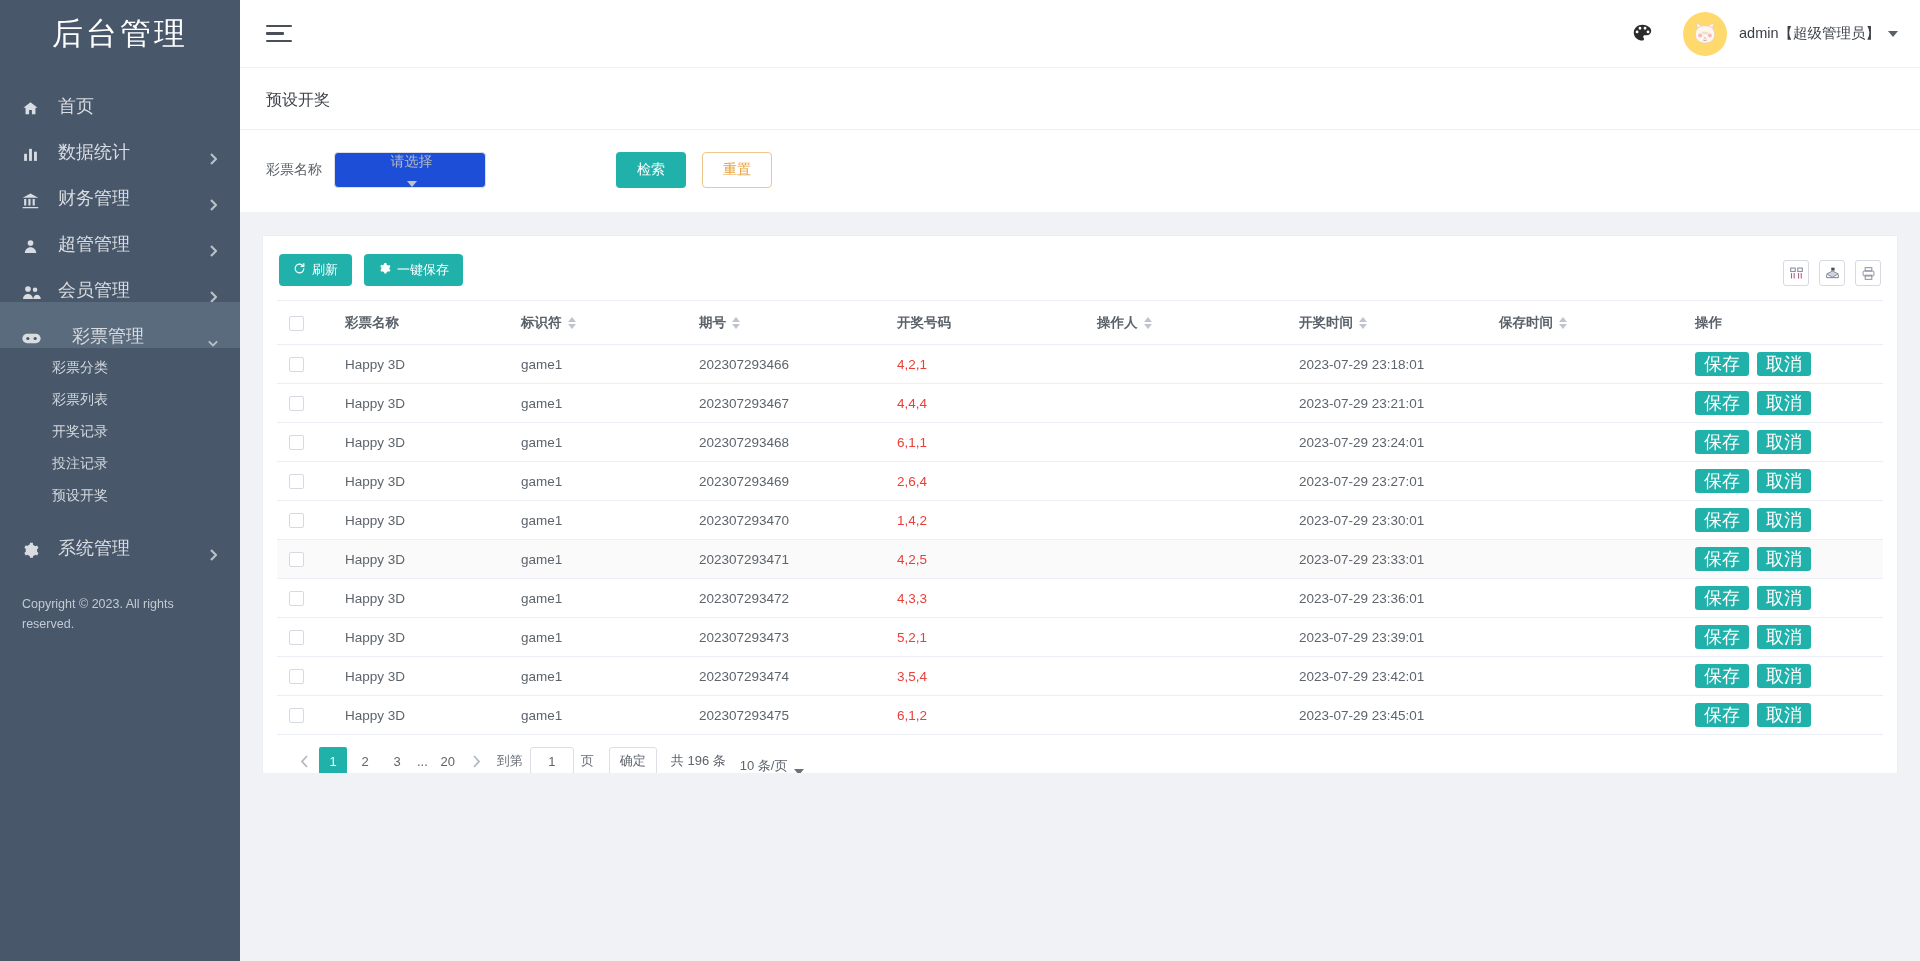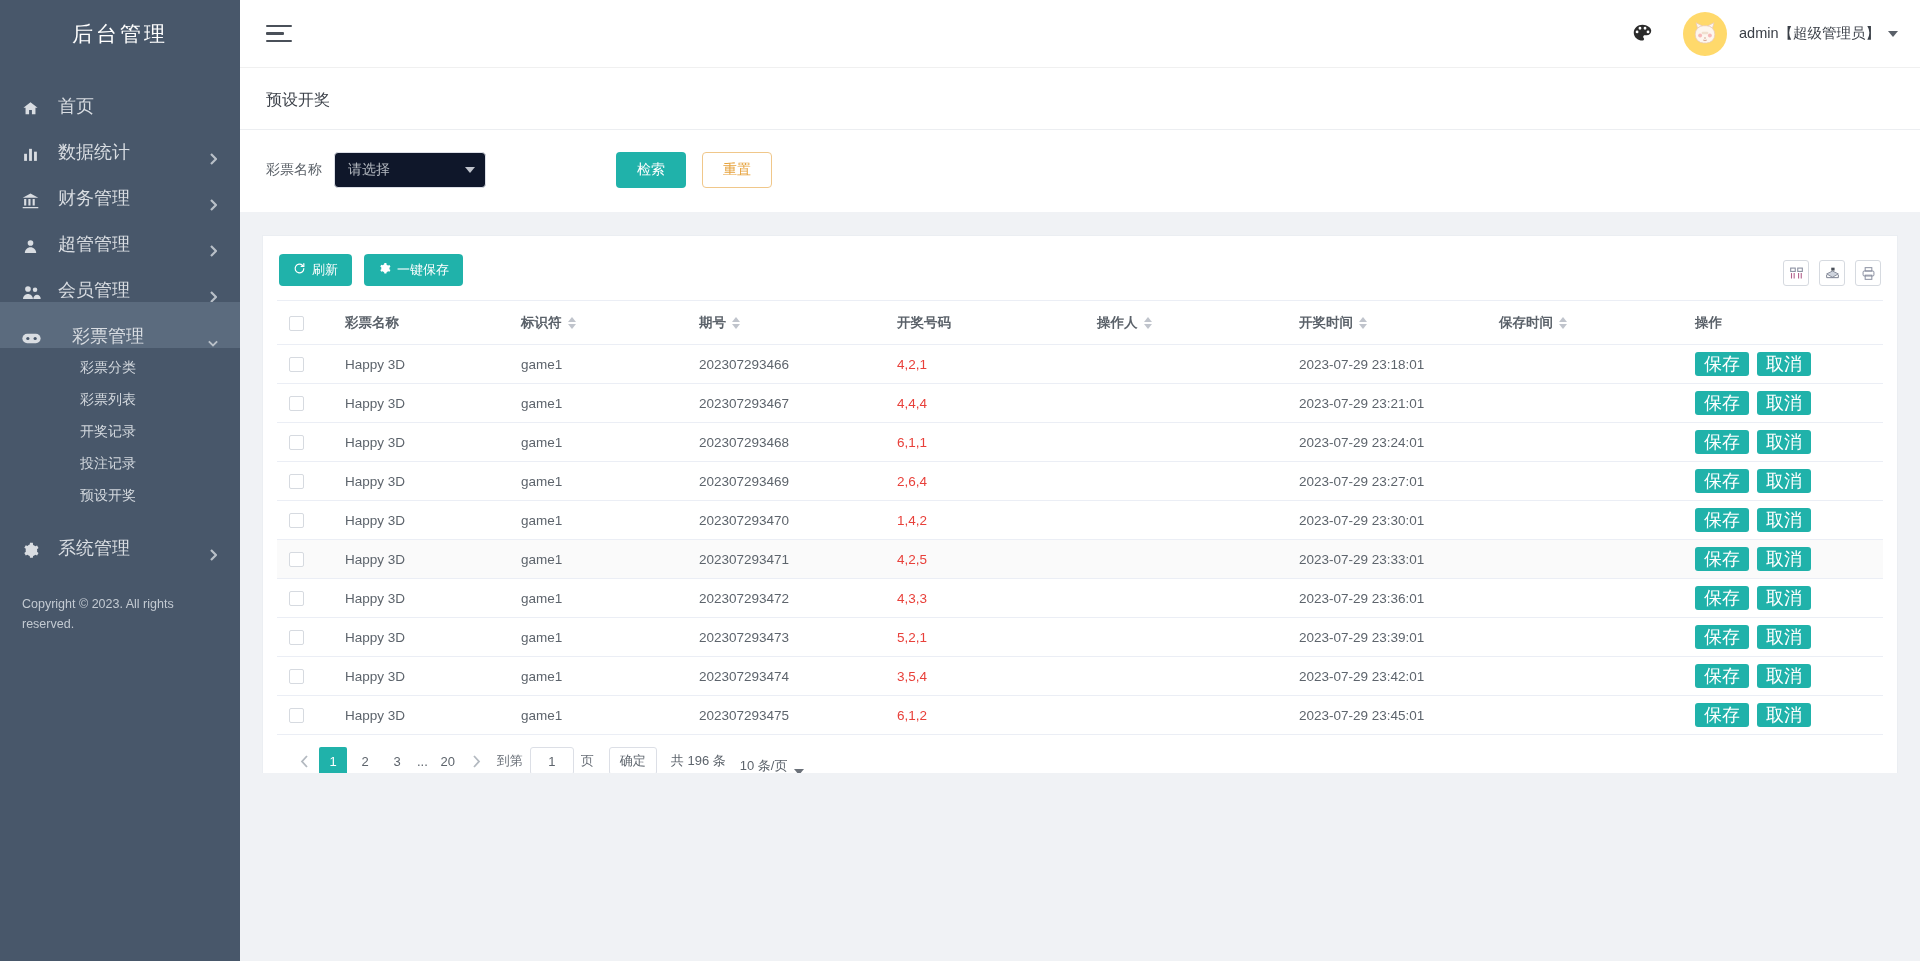--- a/index.html
+++ b/index.html
@@ -23,7 +23,7 @@
     height: 68px;
     display: flex; align-items: center; justify-content: center;
     color: #ffffff;
-    font-size: 21px;
+    font-size: 31px;
     letter-spacing: 3px;
     font-weight: 400;
   }

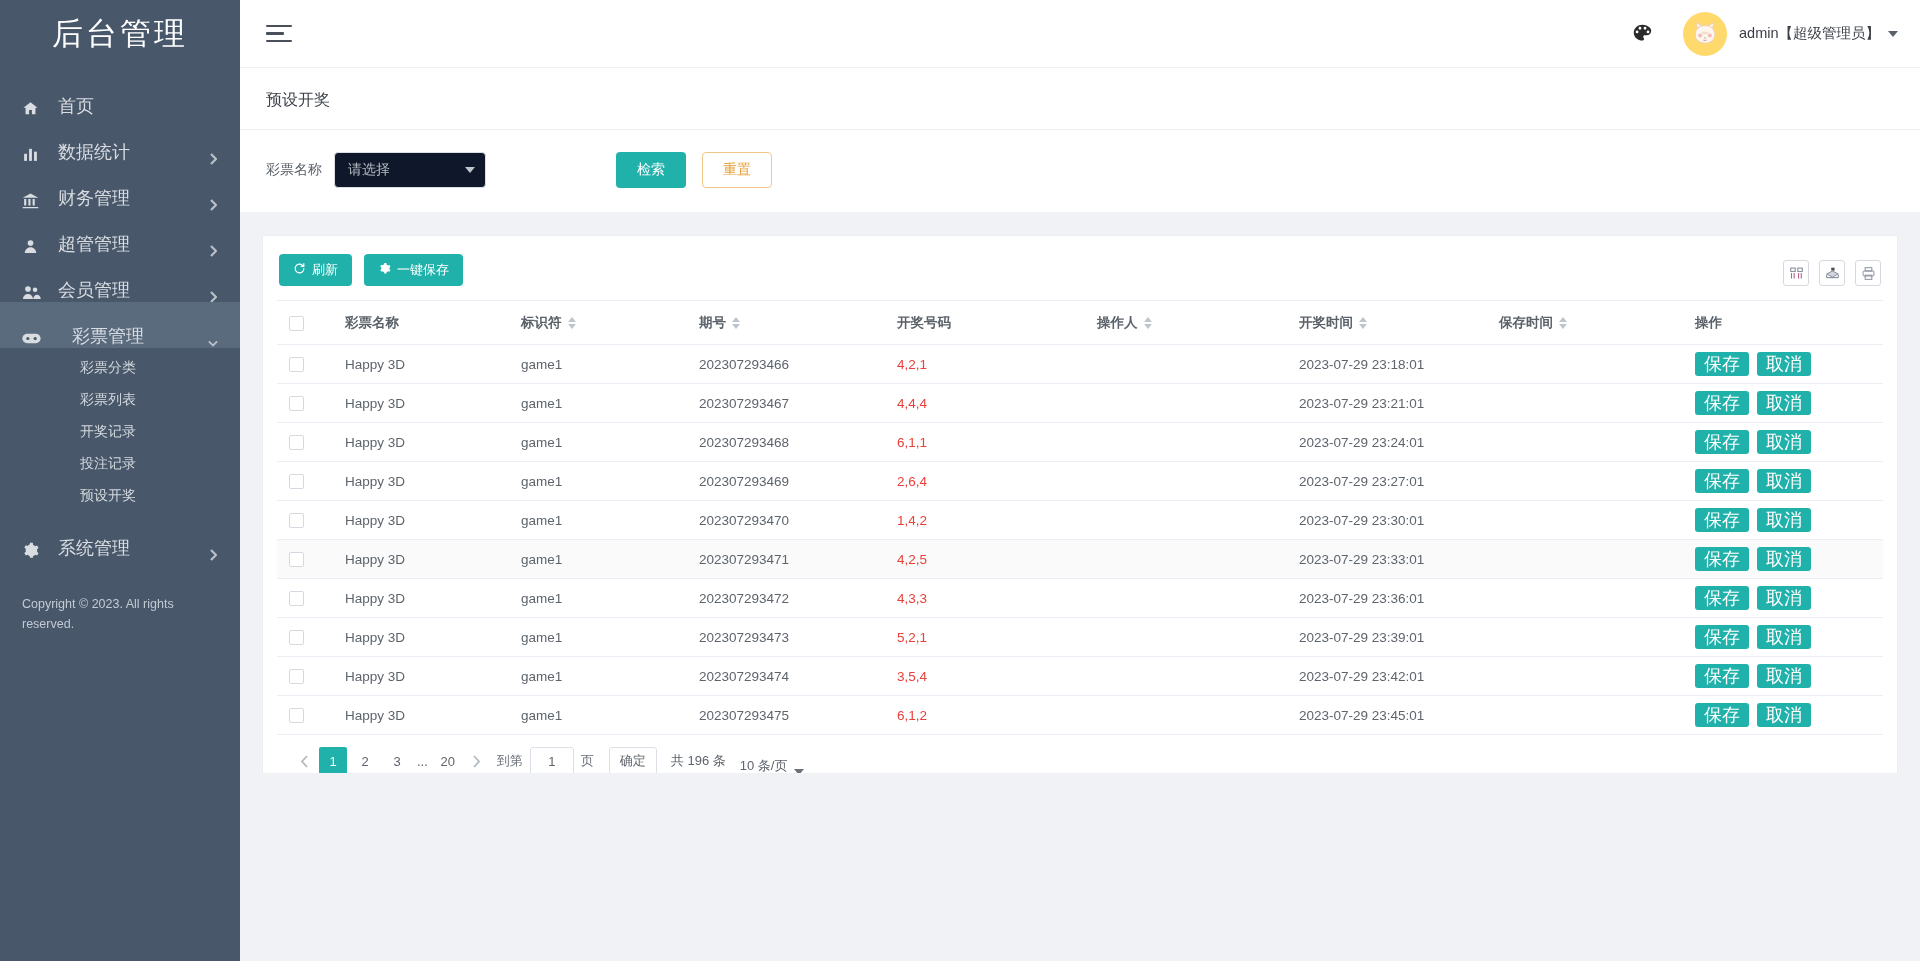--- a/index.html
+++ b/index.html
@@ -134,7 +134,7 @@
     border: 1px solid #dcdfe6; border-radius: 4px;
     display: flex; align-items: center;
     padding: 0 10px 0 13px;
-    background: #0f172a; cursor: pointer;
+    background: #1d4ed8; cursor: pointer; flex-direction: column;
   }
   .select-text { flex: 1 1 auto; font-size: 14px; color: #b4b9c0; }
   .select-caret {

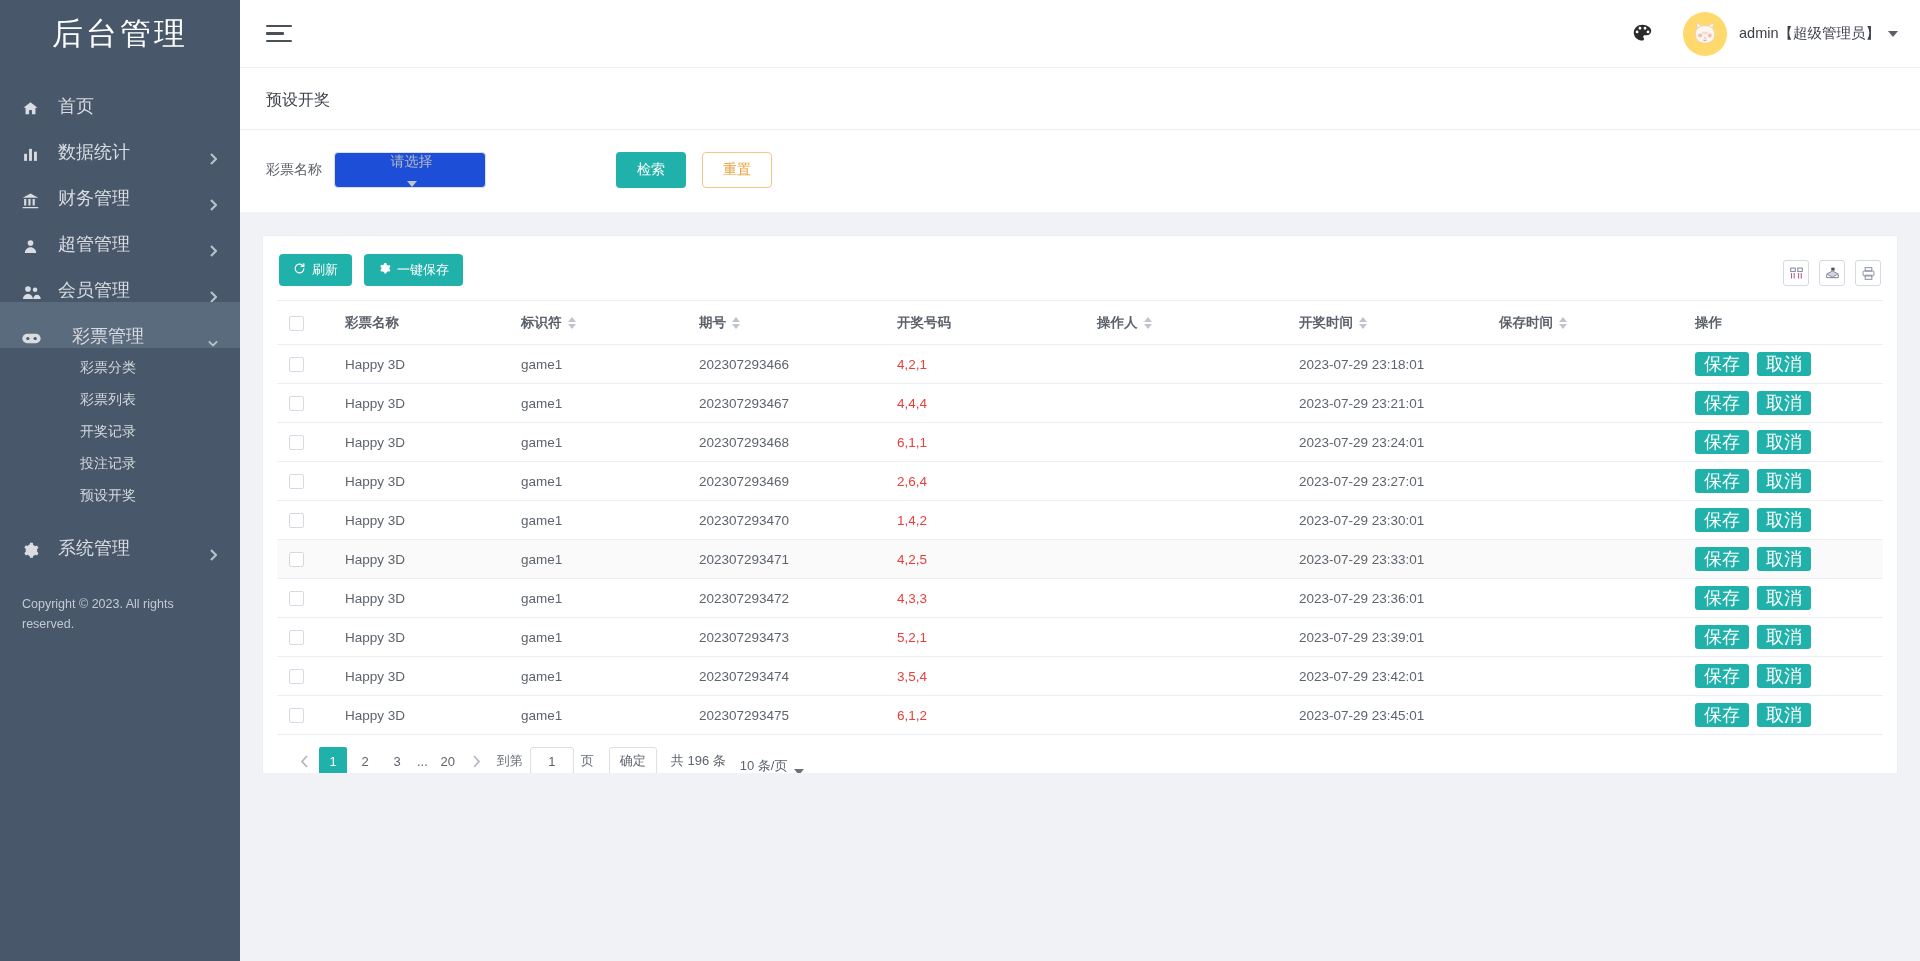--- a/index.html
+++ b/index.html
@@ -57,7 +57,7 @@
   .sub-item {
     height: 32px;
     display: flex; align-items: center;
-    padding-left: 80px;
+    padding-left: 52px;
     color: #d3d8de;
     font-size: 14px;
     cursor: pointer;

